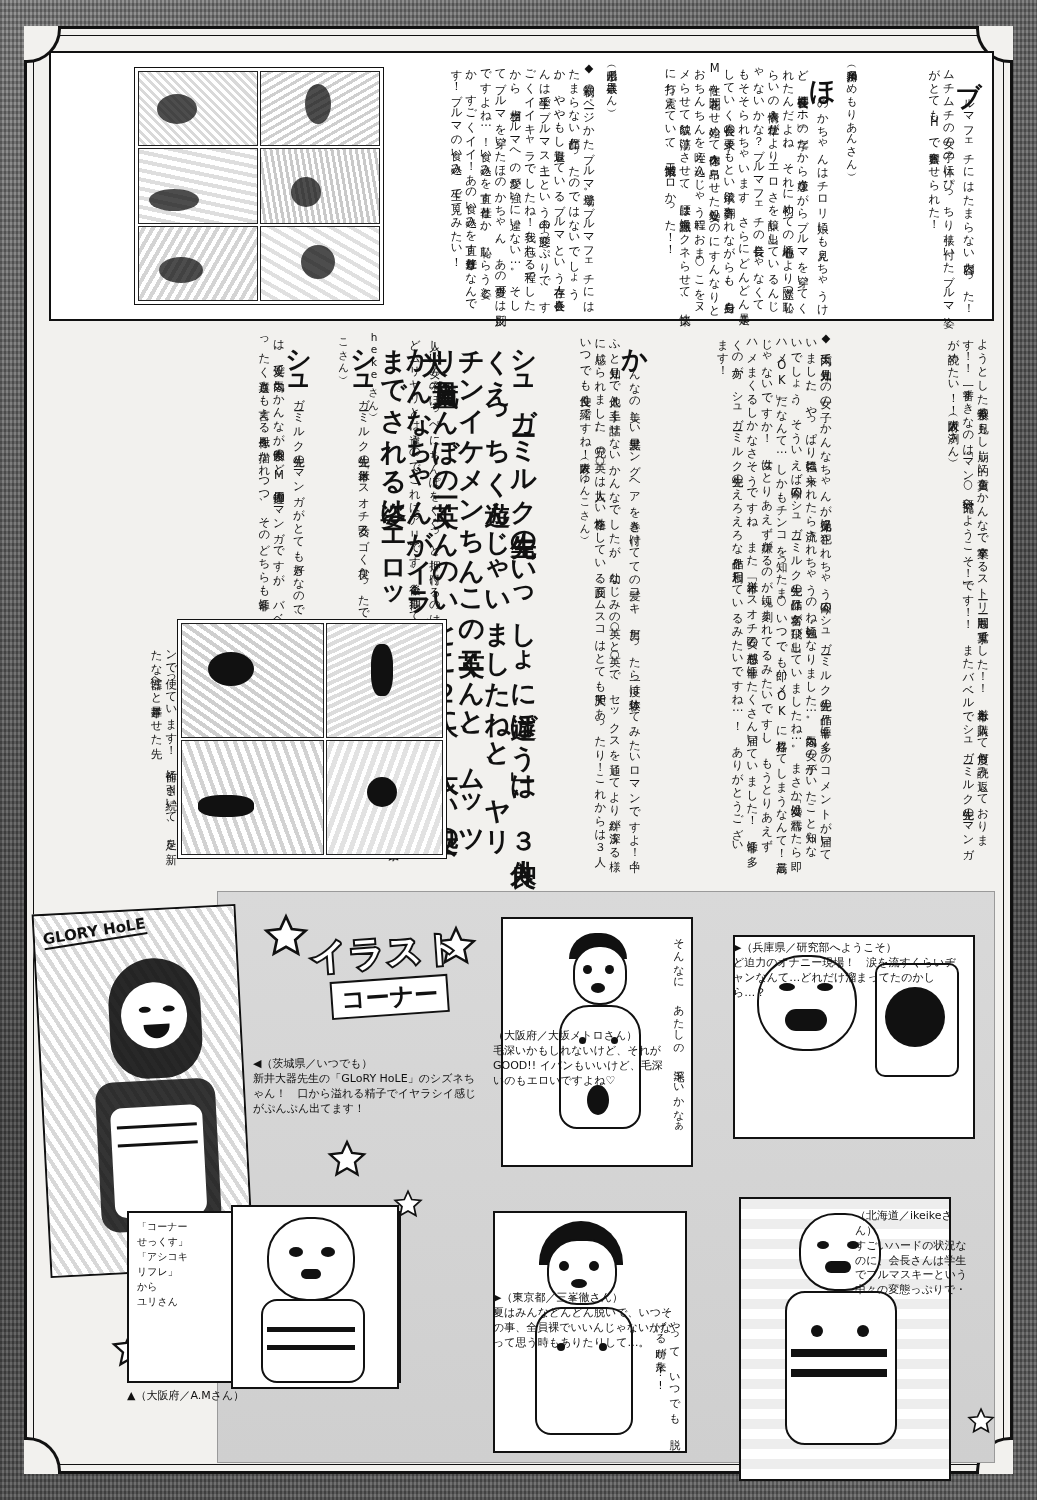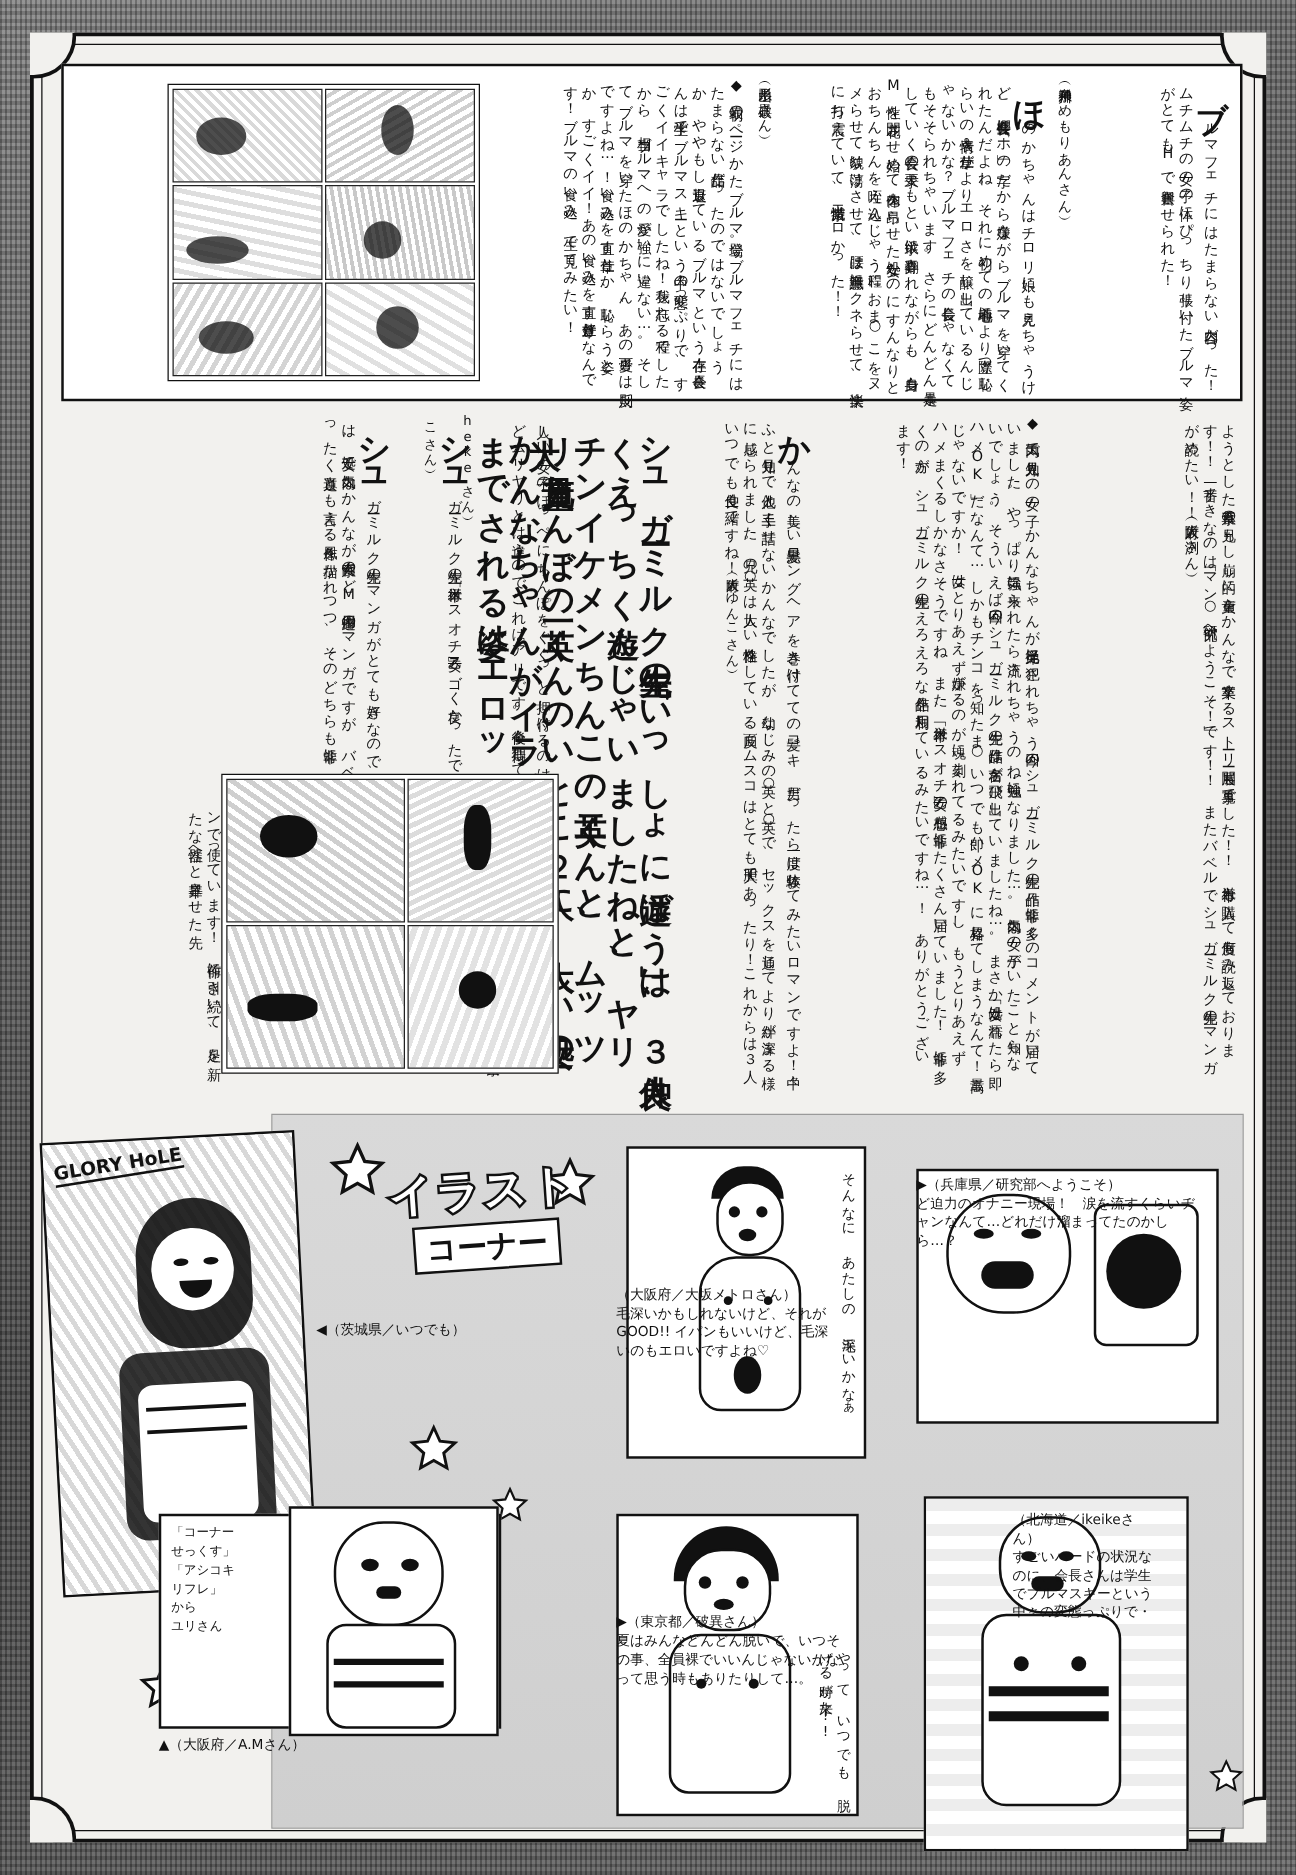--- a/index.html
+++ b/index.html
@@ -258,6 +258,7 @@
   </div>
   <div class="cap" style="left:226px;top:1028px;width:226px">
     <div>◀（茨城県／いつでも）</div>
+    <div>新井大器先生の「GLoRY HoLE」のシズネちゃん！　口から溢れる精子でイヤラシイ感じがぷんぷん出てます！</div>
   </div>
 
   <div class="ill-card" style="left:474px;top:888px;width:188px;height:246px">

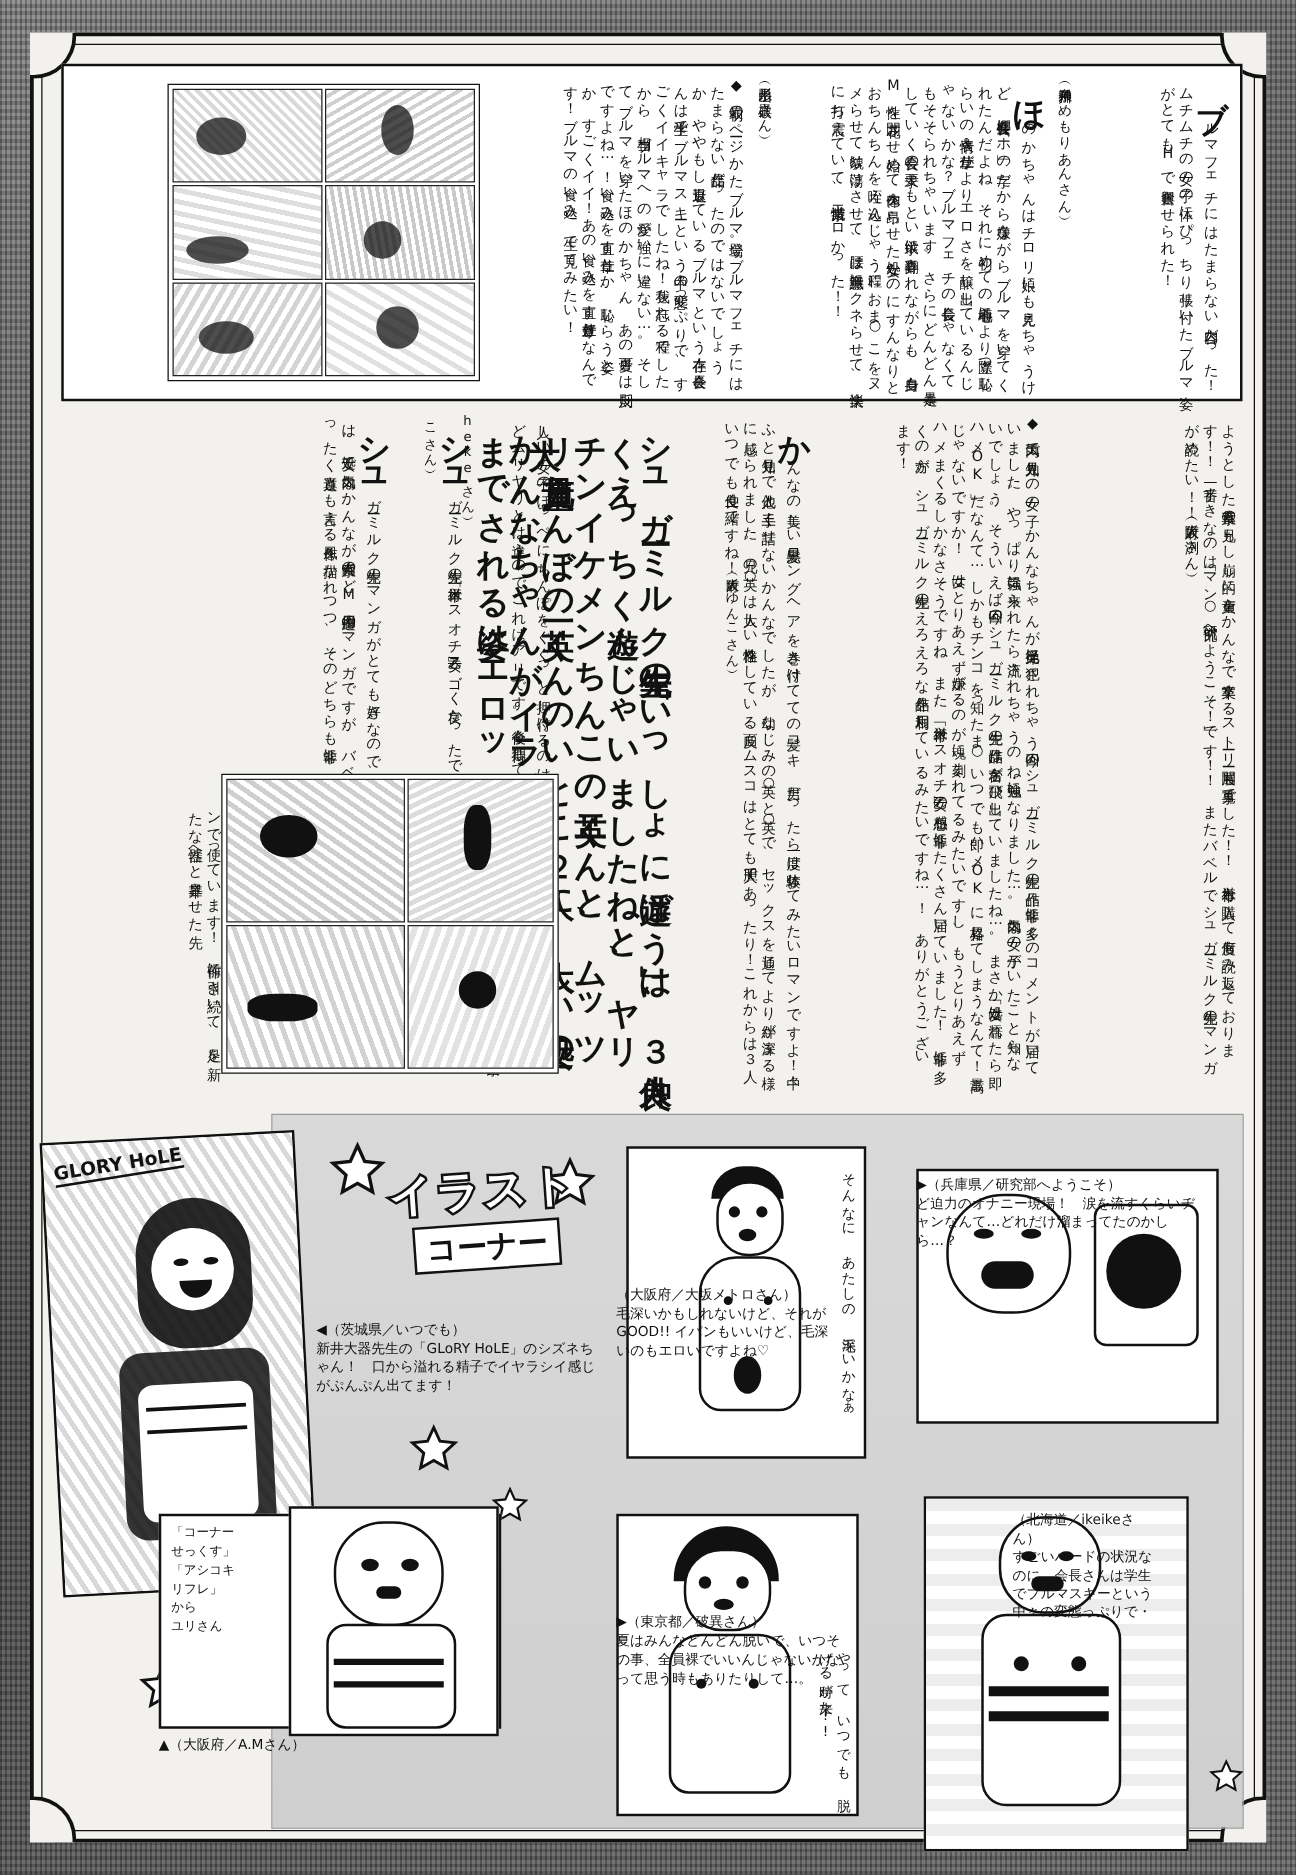--- a/index.html
+++ b/index.html
@@ -319,7 +319,7 @@
     <div class="ink" style="left:50px;top:150px;width:96px;height:8px"></div>
     <div class="ink" style="left:50px;top:170px;width:96px;height:8px"></div>
   </div>
-  <div class="cap" style="left:783px;top:1180px;width:120px">
+  <div class="cap" style="left:828px;top:1180px;width:120px">
     <div>（北海道／ikeikeさん）</div>
     <div>すごいハードの状況なのに、会長さんは学生でブルマスキーという中々の変態っぷりで・</div>
   </div>

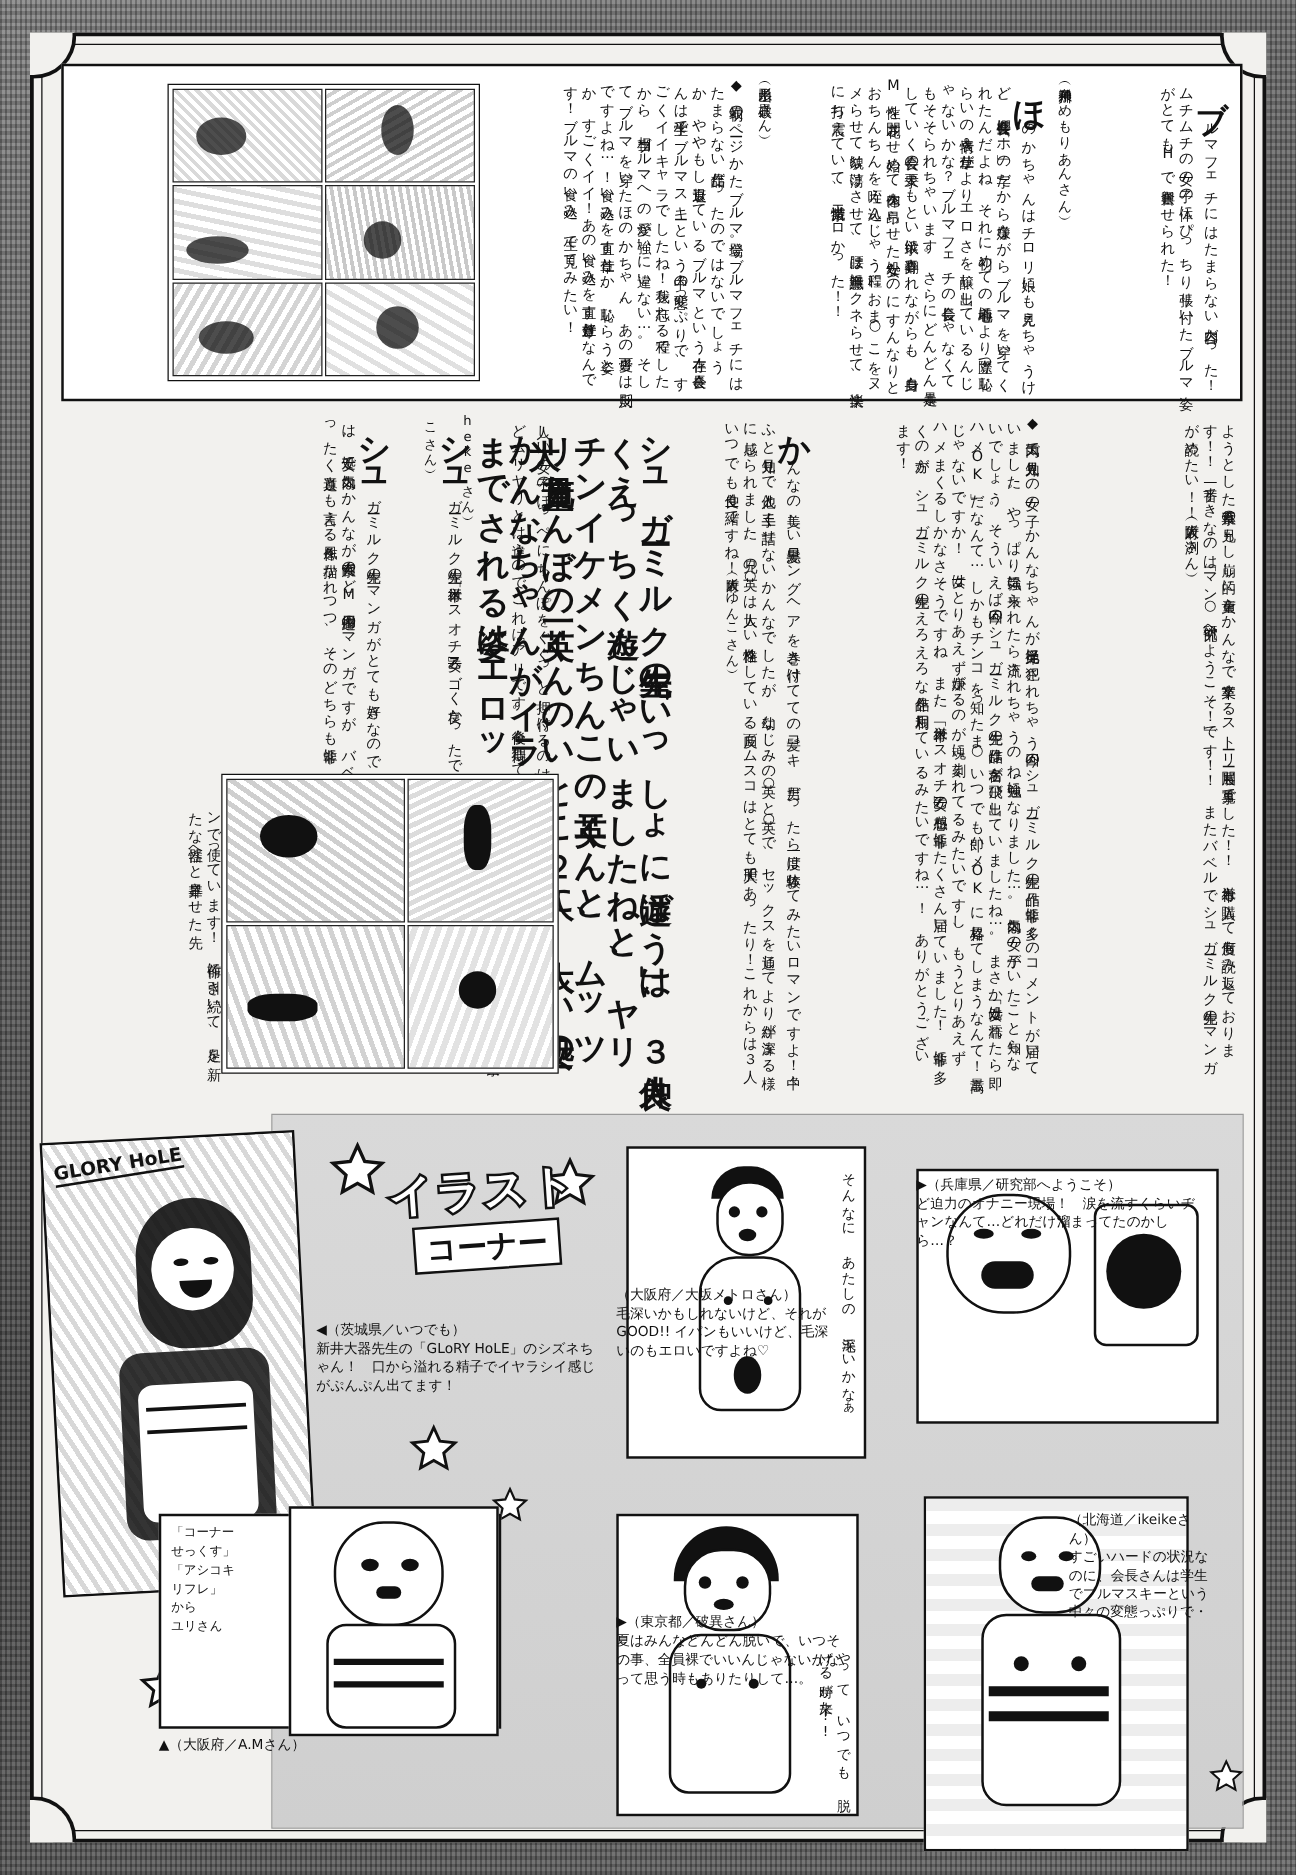--- a/index.html
+++ b/index.html
@@ -303,7 +303,7 @@
     <div class="vtext" style="position:absolute;right:4px;top:100px;font-size:11px;height:124px">やって いつでも 脱げる時が来た!!</div>
   </div>
   <div class="cap" style="left:466px;top:1262px;width:180px">
-    <div>▶（東京都／破異さん）</div>
+    <div>▶（東京都／三峯徹さん）</div>
     <div>夏はみんなどんどん脱いで、いつその事、全員裸でいいんじゃないかなって思う時もありたりして…。</div>
   </div>
 

